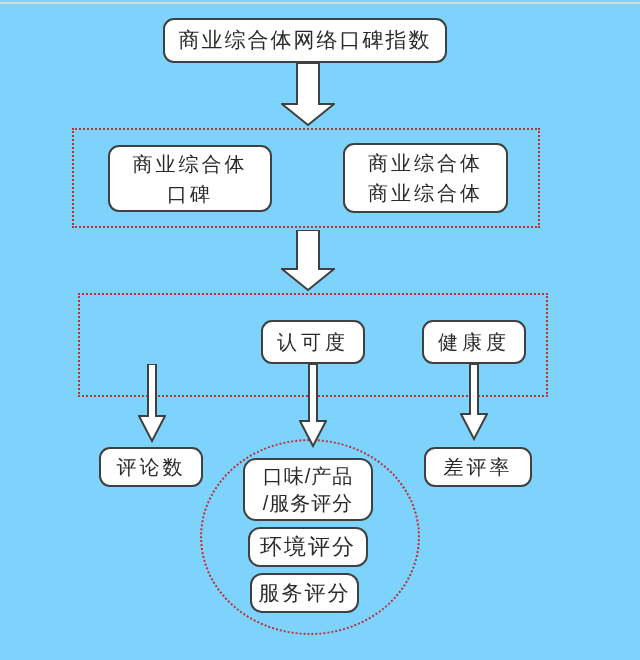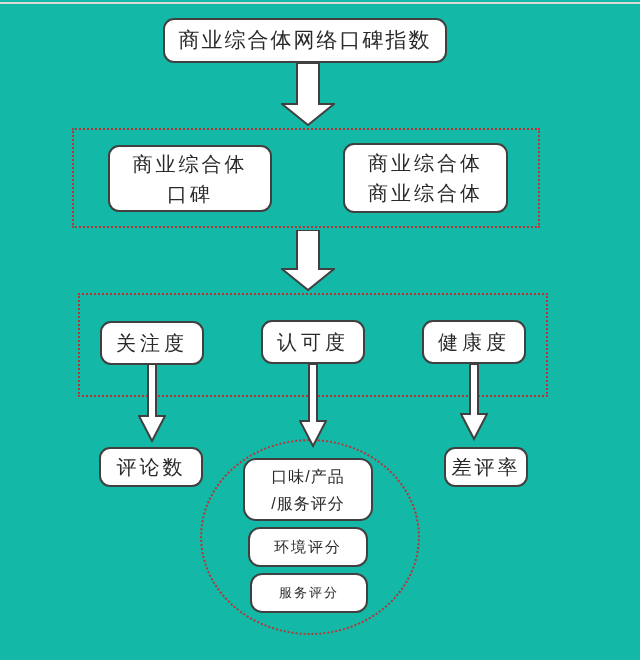--- a/index.html
+++ b/index.html
@@ -6,7 +6,7 @@
   #canvas{
     position:relative;
     width:640px;height:660px;
-    background:#14b8a6;
+    background:#7dd3fc;
     font-family:"Liberation Sans", sans-serif;
     overflow:hidden;
   }

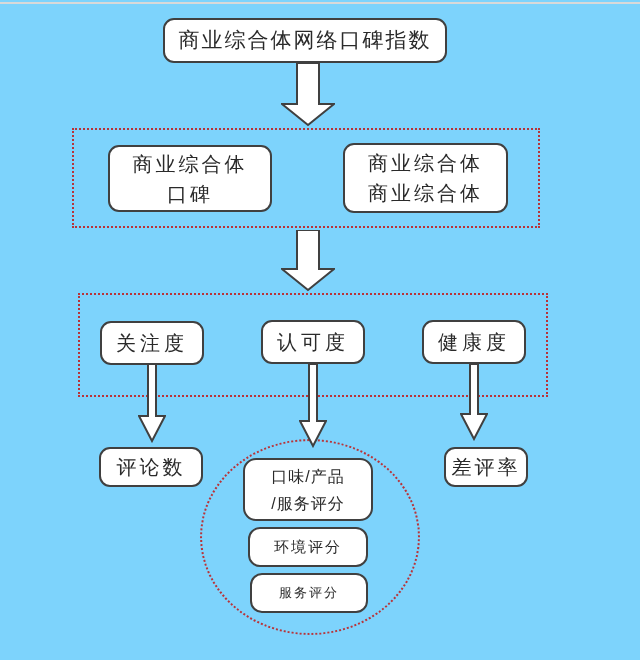--- a/index.html
+++ b/index.html
@@ -96,9 +96,6 @@
 
   <div class="dotted-rect rect-l3"></div>
 
-  <div class="node box-l3 b-attn">
-    <span>关注度</span>
-  </div>
   <div class="node box-l3 b-hlth">
     <span>健康度</span>
   </div>

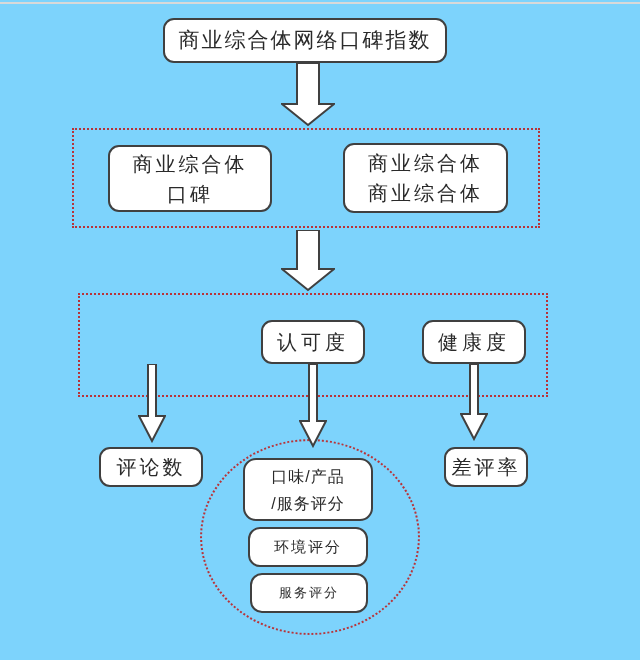--- a/index.html
+++ b/index.html
@@ -52,7 +52,7 @@
     border-radius:50%;
     box-sizing:border-box;
   }
-  .b-taste{left:243px;top:458px;width:130px;height:63px;font-size:16px;letter-spacing:1px;line-height:27px;border-radius:13px;}
+  .b-taste{left:243px;top:458px;width:130px;height:63px;font-size:20px;letter-spacing:1px;line-height:27px;border-radius:13px;}
   .b-env{left:248px;top:527px;width:120px;height:40px;font-size:15px;letter-spacing:2px;border-radius:12px;}
   .b-svc{left:250px;top:573px;width:118px;height:40px;font-size:13px;letter-spacing:2px;border-radius:12px;}
   .arrow{position:absolute;z-index:5;}

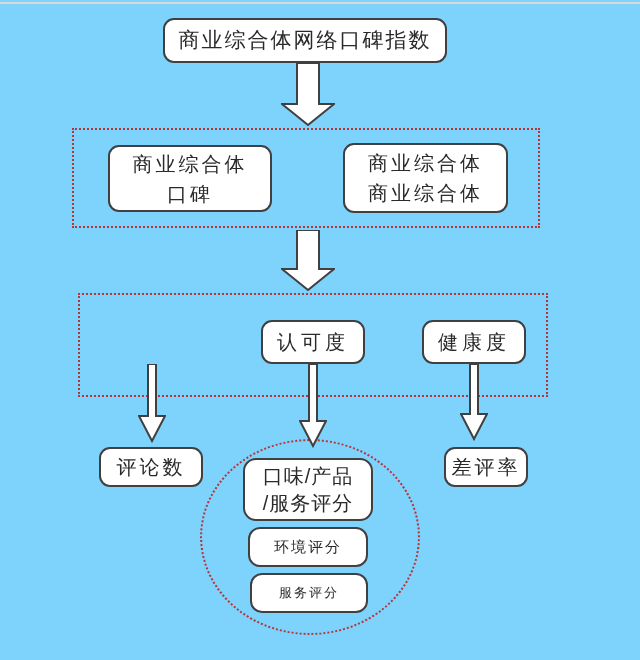--- a/index.html
+++ b/index.html
@@ -44,7 +44,7 @@
   .b-hlth{left:422px;top:320px;}
   .box-l4{top:447px;height:40px;font-size:20px;letter-spacing:3px;justify-content:center;}
   .b-comments{left:99px;width:104px;}
-  .b-badrate{left:444px;width:84px;}
+  .b-badrate{left:424px;width:108px;}
   .dotted-circle{
     position:absolute;
     left:200px;top:439px;width:220px;height:196px;

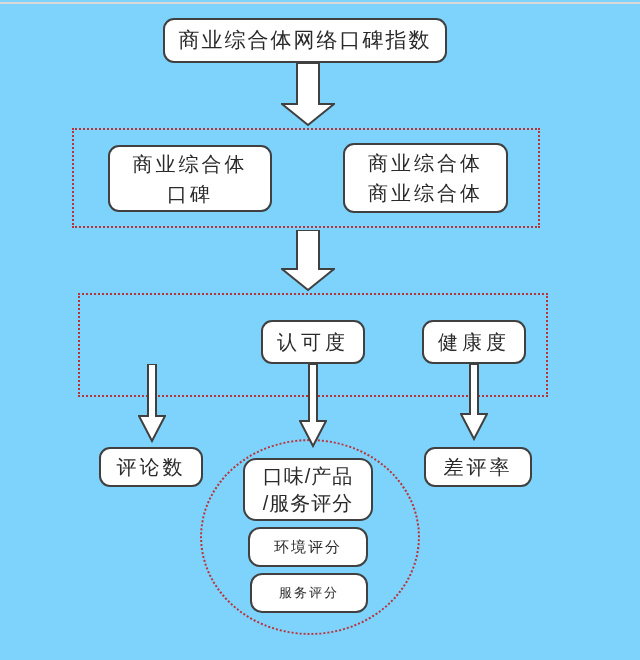--- a/index.html
+++ b/index.html
@@ -53,7 +53,7 @@
     box-sizing:border-box;
   }
   .b-taste{left:243px;top:458px;width:130px;height:63px;font-size:20px;letter-spacing:1px;line-height:27px;border-radius:13px;}
-  .b-env{left:248px;top:527px;width:120px;height:40px;font-size:15px;letter-spacing:2px;border-radius:12px;}
+  .b-env{left:248px;top:527px;width:120px;height:40px;font-size:22px;letter-spacing:2px;border-radius:12px;}
   .b-svc{left:250px;top:573px;width:118px;height:40px;font-size:13px;letter-spacing:2px;border-radius:12px;}
   .arrow{position:absolute;z-index:5;}
   .arrow polygon{fill:#ffffff;stroke:#404040;stroke-width:2;stroke-linejoin:miter;}

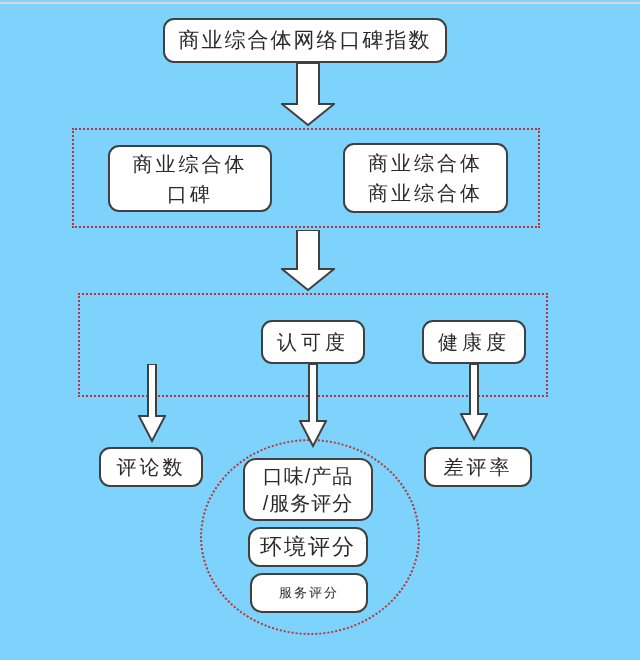--- a/index.html
+++ b/index.html
@@ -54,7 +54,7 @@
   }
   .b-taste{left:243px;top:458px;width:130px;height:63px;font-size:20px;letter-spacing:1px;line-height:27px;border-radius:13px;}
   .b-env{left:248px;top:527px;width:120px;height:40px;font-size:22px;letter-spacing:2px;border-radius:12px;}
-  .b-svc{left:250px;top:573px;width:118px;height:40px;font-size:13px;letter-spacing:2px;border-radius:12px;}
+  .b-svc{left:250px;top:573px;width:109px;height:40px;font-size:21px;letter-spacing:2px;border-radius:12px;}
   .arrow{position:absolute;z-index:5;}
   .arrow polygon{fill:#ffffff;stroke:#404040;stroke-width:2;stroke-linejoin:miter;}
   .arrow-big-1{left:281px;top:62px;}

